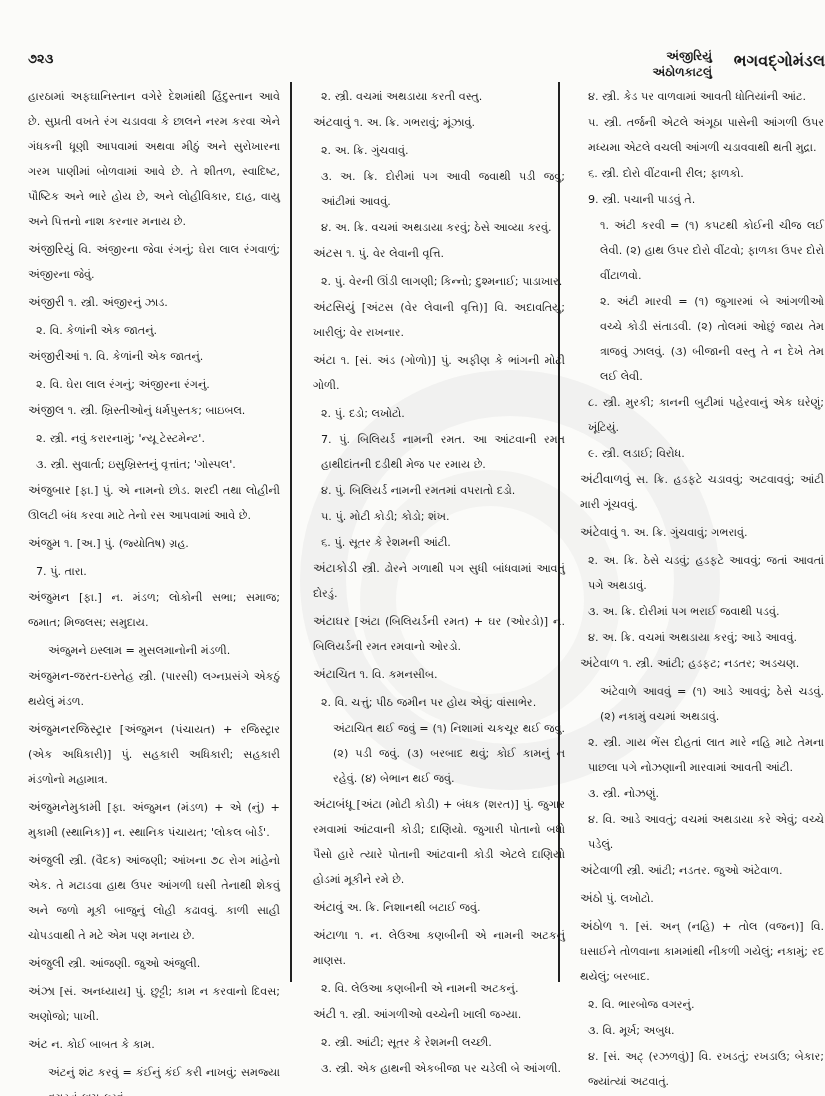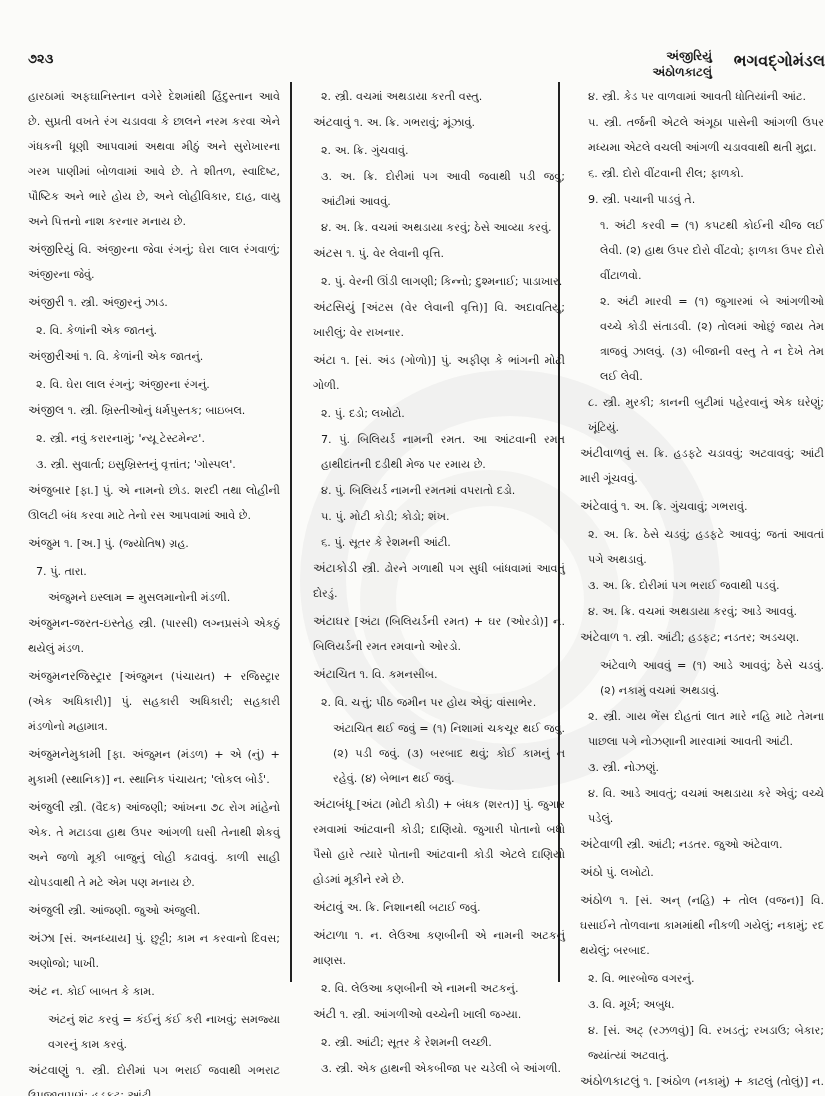--- a/index.html
+++ b/index.html
@@ -102,6 +102,7 @@
     <div class="idiom">૧. અંટી કરવી = (૧) કપટથી કોઈની ચીજ લઈ લેવી. (૨) હાથ ઉપર દોરો વીંટવો; ફાળકા ઉપર દોરો વીંટાળવો.</div>
     <div class="idiom">૨. અંટી મારવી = (૧) જુગારમાં બે આંગળીઓ વચ્ચે કોડી સંતાડવી. (૨) તોલમાં ઓછું જાય તેમ ત્રાજવું ઝાલવું. (૩) બીજાની વસ્તુ તે ન દેખે તેમ લઈ લેવી.</div>
     <div class="sub">૮. સ્ત્રી. મુરકી; કાનની બુટીમાં પહેરવાનું એક ઘરેણું; ખૂંટિયું.</div>
+    <div class="sub">૯. સ્ત્રી. લડાઈ; વિરોધ.</div>
     <div class="entry"><span class="hw">અંટીવાળવું</span> <span>સ. ક્રિ. હડફટે ચડાવવું; અટવાવવું; આંટી મારી ગૂંચવવું.</span></div>
     <div class="entry"><span class="hw">અંટેવાવું</span> <span>૧. અ. ક્રિ. ગુંચવાવું; ગભરાવું.</span></div>
     <div class="sub">૨. અ. ક્રિ. ઠેસે ચડવું; હડફટે આવવું; જતાં આવતાં પગે અથડાવું.</div>

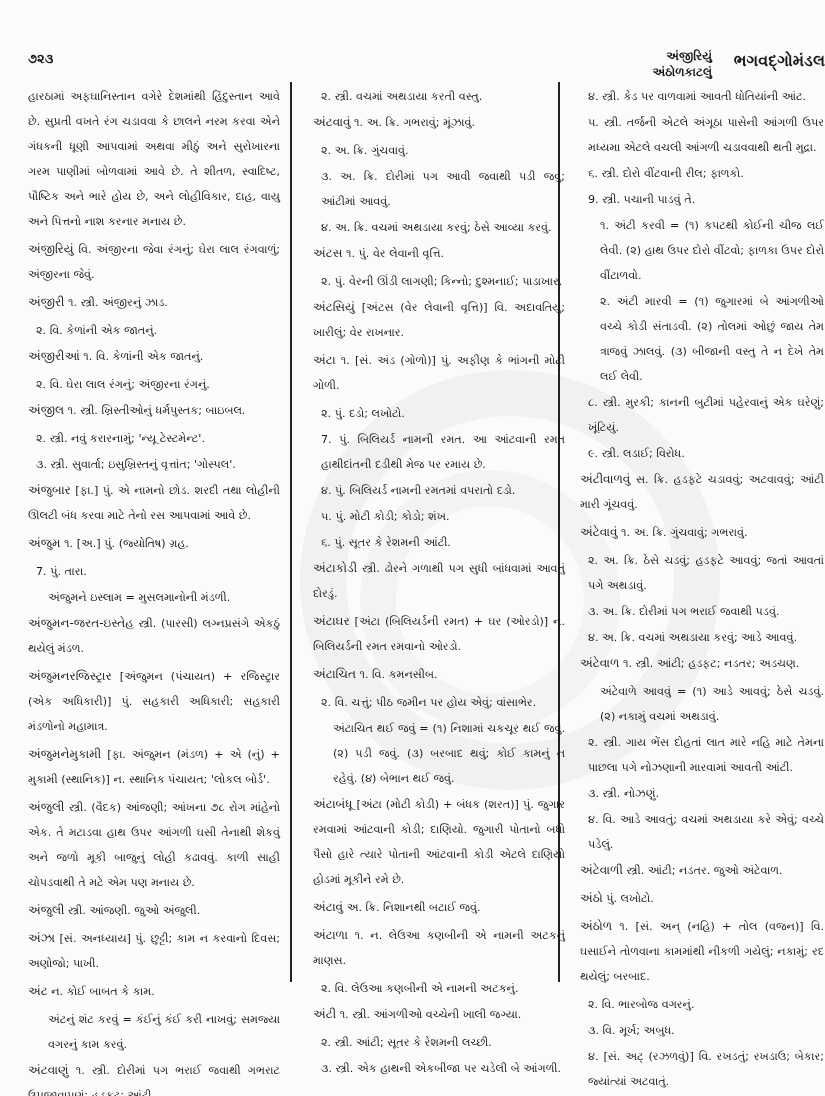--- a/index.html
+++ b/index.html
@@ -55,6 +55,7 @@
     <div class="entry"><span class="hw">અંજુબાર</span> <span>[ફા.] પું. એ નામનો છોડ. શરદી તથા લોહીની ઊલટી બંધ કરવા માટે તેનો રસ આપવામાં આવે છે.</span></div>
     <div class="entry"><span class="hw">અંજુમ</span> <span>૧. [અ.] પું. (જ્યોતિષ) ગ્રહ.</span></div>
     <div class="sub">7. પું. તારા.</div>
+    <div class="entry"><span class="hw">અંજુમન</span> <span>[ફા.] ન. મંડળ; લોકોની સભા; સમાજ; જમાત; મિજલસ; સમુદાય.</span></div>
     <div class="idiom">અંજુમને ઇસ્લામ = મુસલમાનોની મંડળી.</div>
     <div class="entry"><span class="hw">અંજુમન-જરત-ઇસ્તેહ</span> <span>સ્ત્રી. (પારસી) લગ્નપ્રસંગે એકઠું થયેલું મંડળ.</span></div>
     <div class="entry"><span class="hw">અંજુમનરજિસ્ટ્રાર</span> <span>[અંજુમન (પંચાયત) + રજિસ્ટ્રાર (એક અધિકારી)] પું. સહકારી અધિકારી; સહકારી મંડળોનો મહામાત્ર.</span></div>

